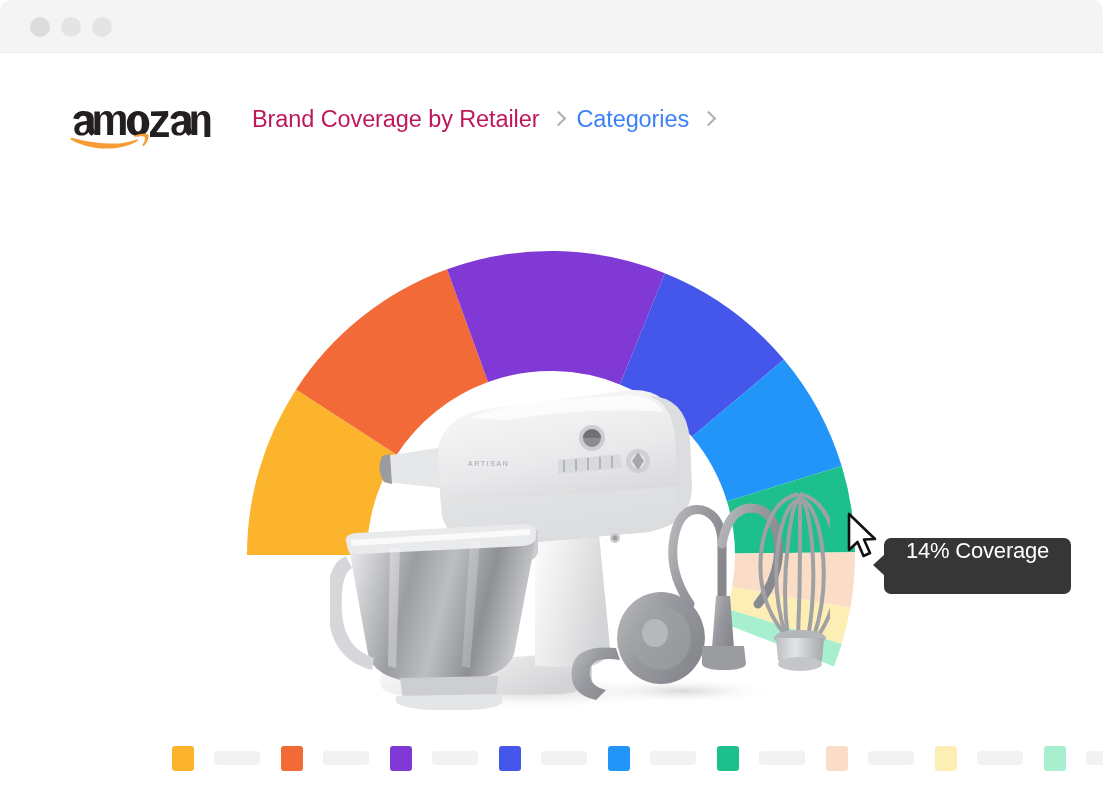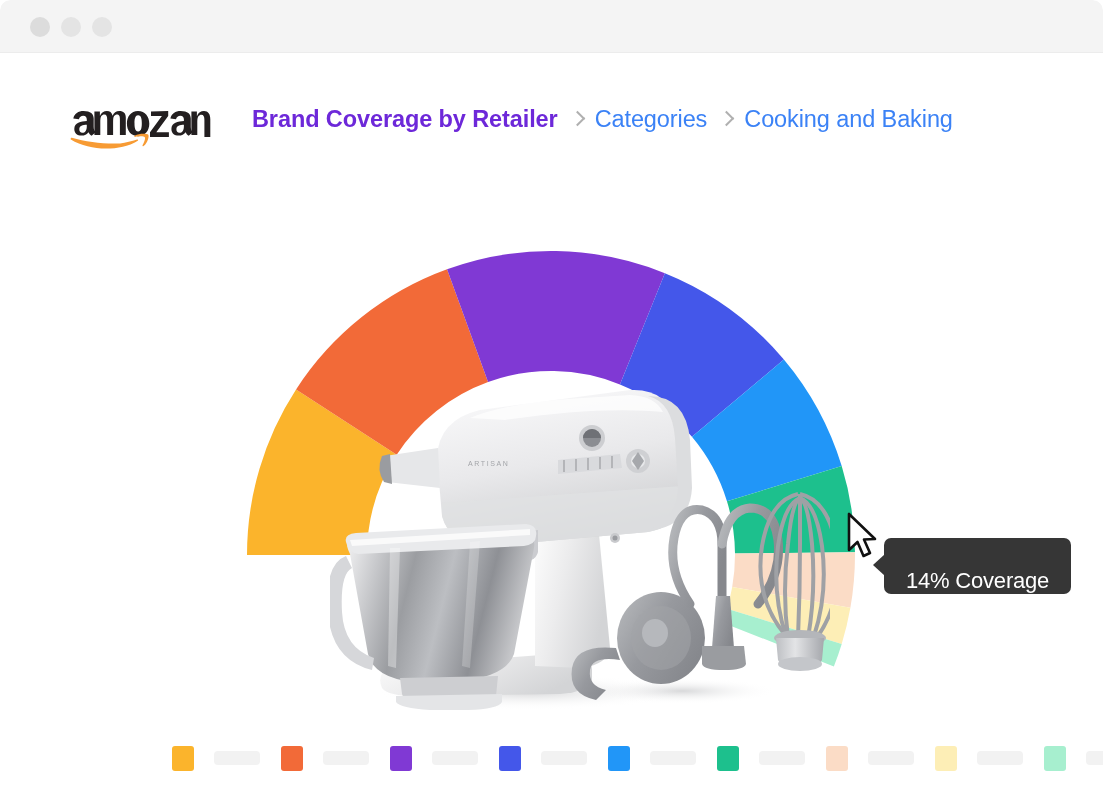--- a/index.html
+++ b/index.html
@@ -84,8 +84,8 @@
     letter-spacing: -0.1px;
   }
   .crumb.active {
-    color: #6d28d9;
-    font-weight: bold;
+    color: #be185d;
+    font-weight: normal;
   }
   .crumb.inactive {
     color: #3b82f6;

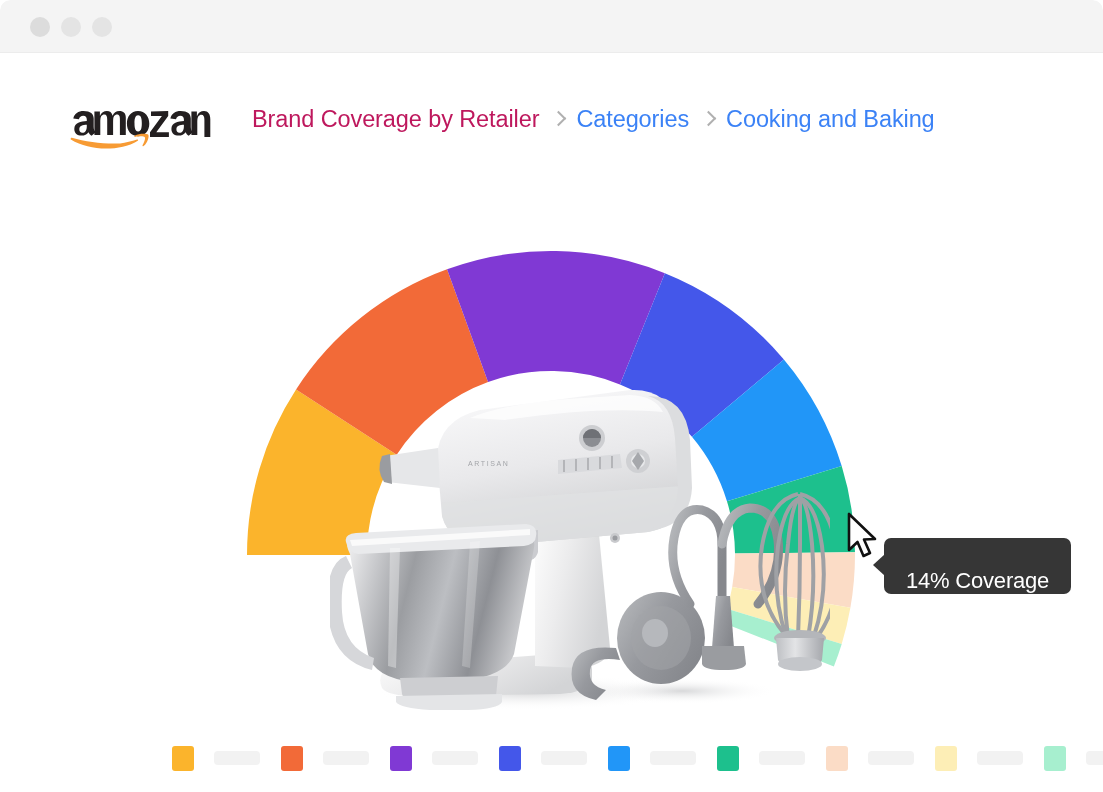--- a/index.html
+++ b/index.html
@@ -233,7 +233,6 @@
         <span class="crumb-sep"></span>
         <span class="crumb inactive">Categories</span>
         <span class="crumb-sep"></span>
-        <span class="crumb inactive">Cooking and Baking</span>
       </div>
     </div>
 

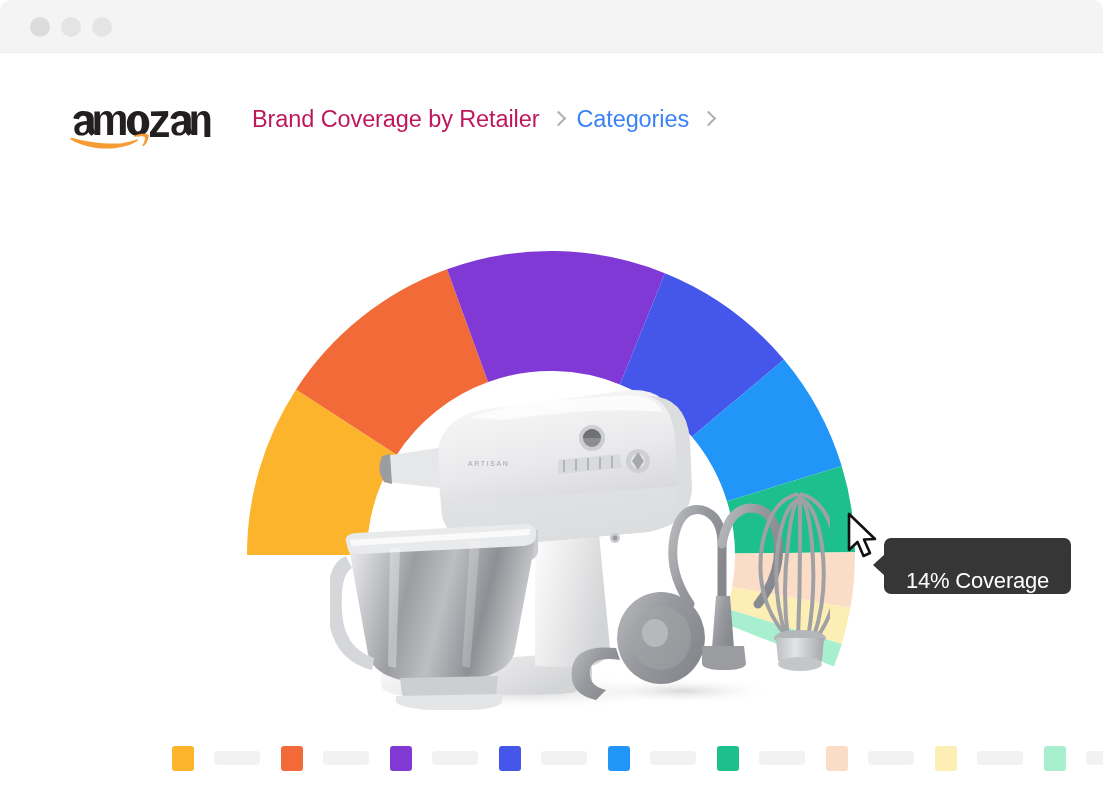--- a/index.html
+++ b/index.html
@@ -149,7 +149,7 @@
     background: #363636;
     border-radius: 7px;
     display: flex;
-    align-items: flex-end;
+    align-items: flex-start;
     padding: 0 22px;
     color: #ffffff;
     font-size: 22px;

